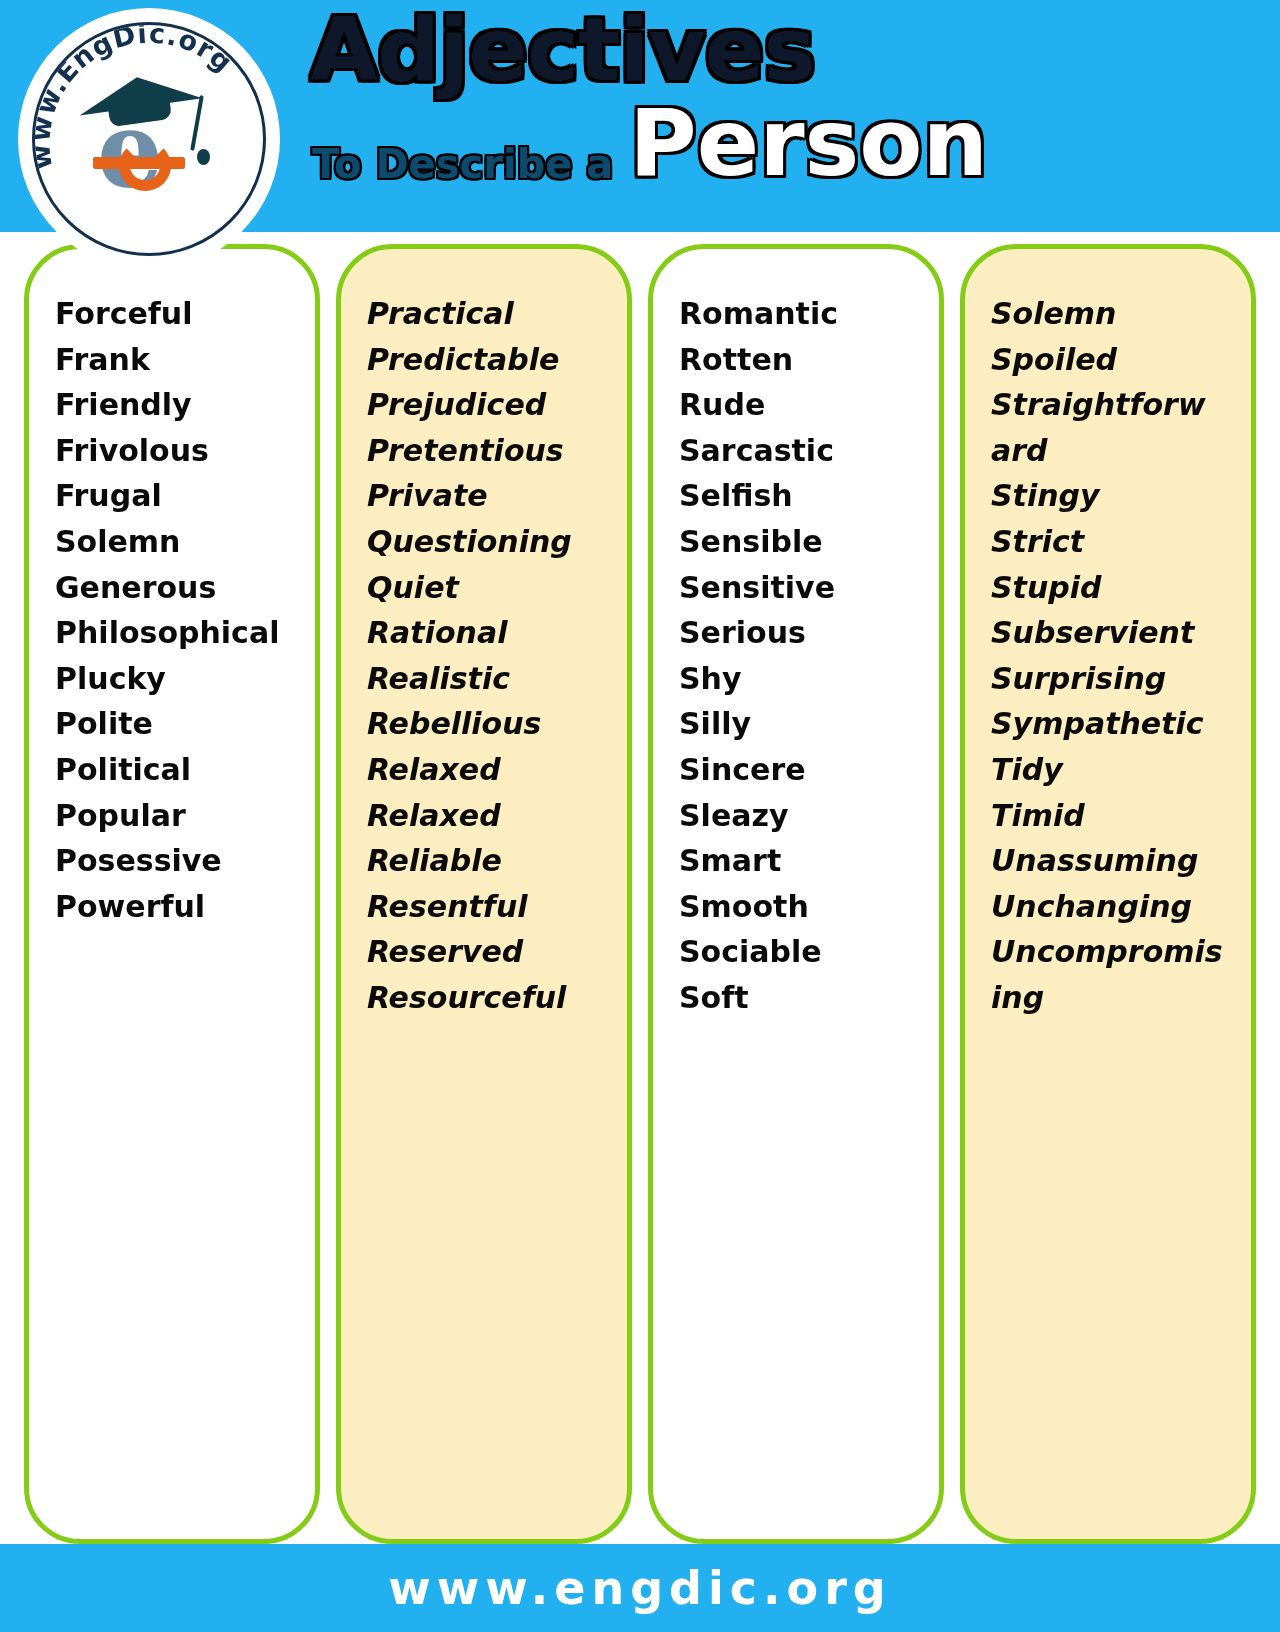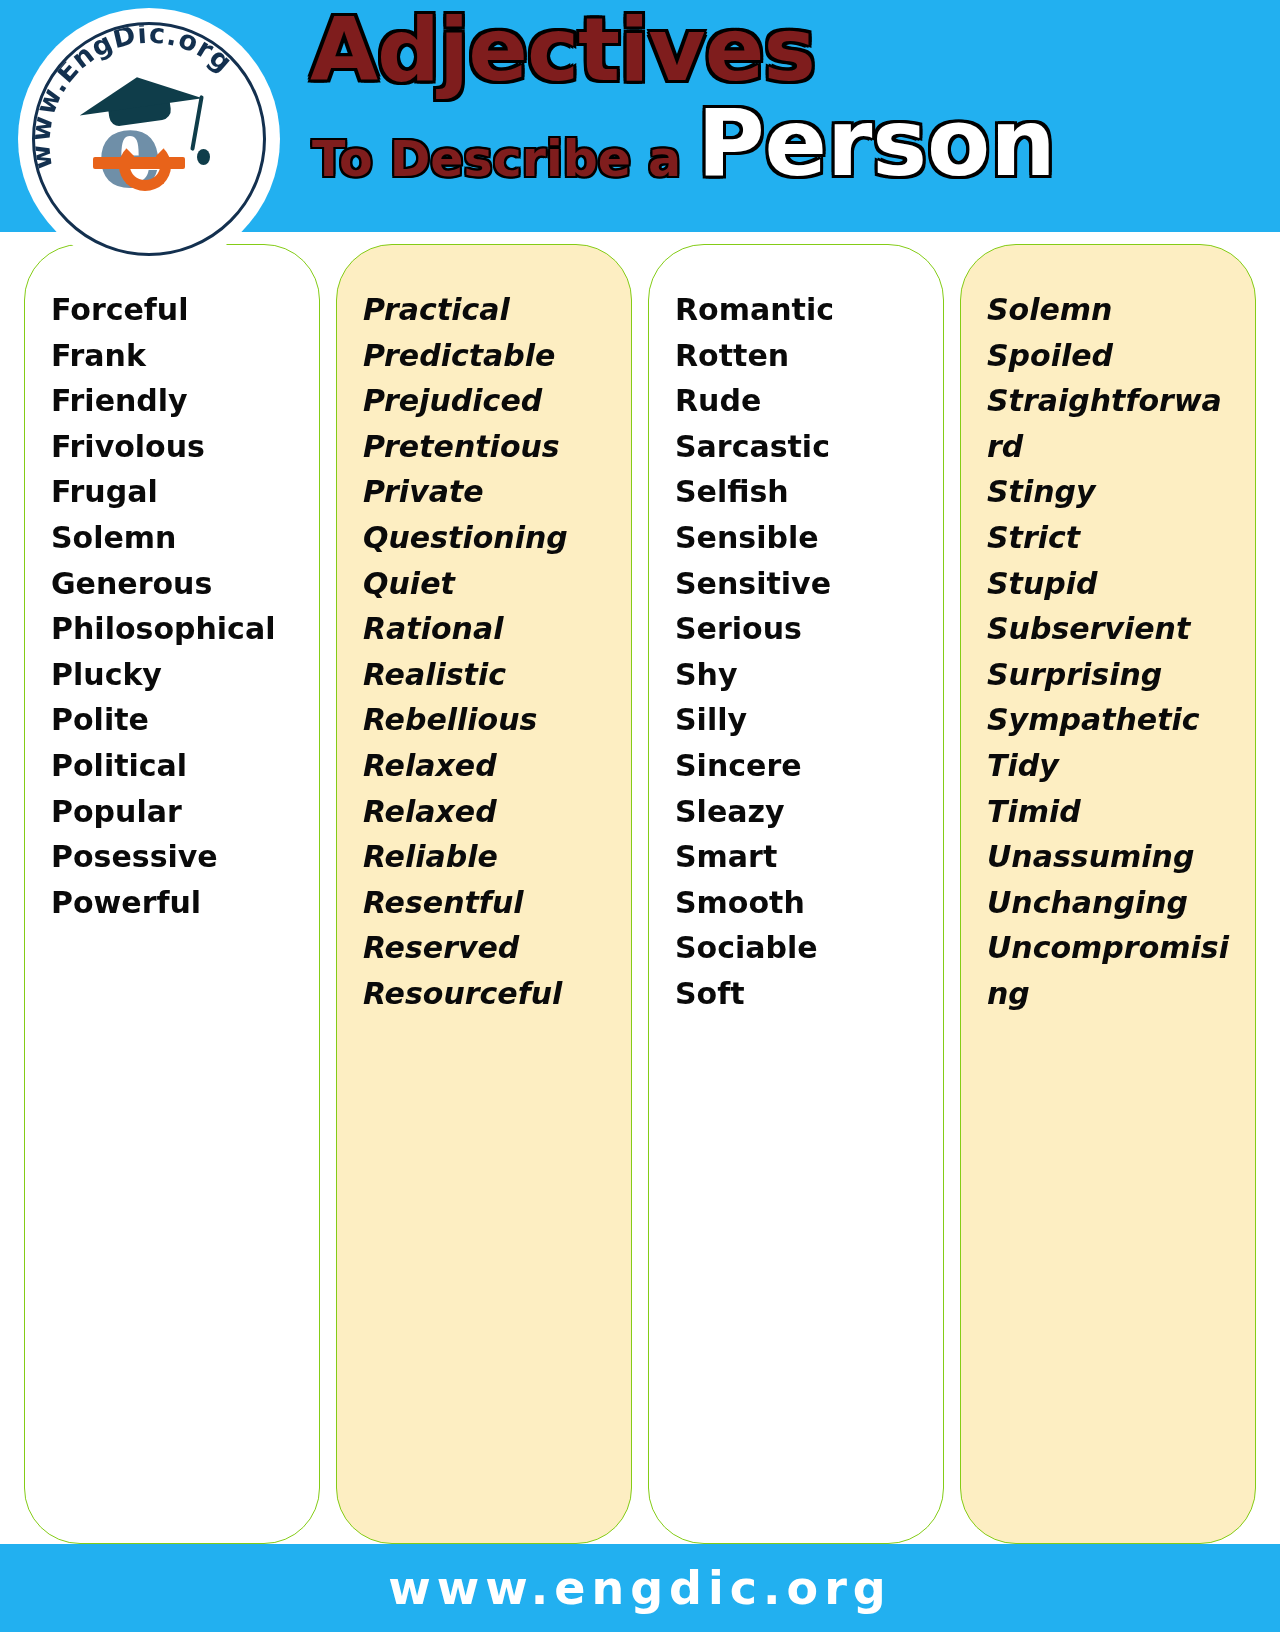--- a/index.html
+++ b/index.html
@@ -41,7 +41,7 @@
     font-weight: bold;
     font-size: 88px;
     line-height: 1.0;
-    color: #7f1d1d;
+    color: #0f172a;
     letter-spacing: -1px;
     text-shadow: -3px 0 0 #000, 3px 0 0 #000, 0 -3px 0 #000, 0 3px 0 #000,
                  -3px -3px 0 #000, 3px -3px 0 #000, -3px 3px 0 #000, 3px 3px 0 #000;

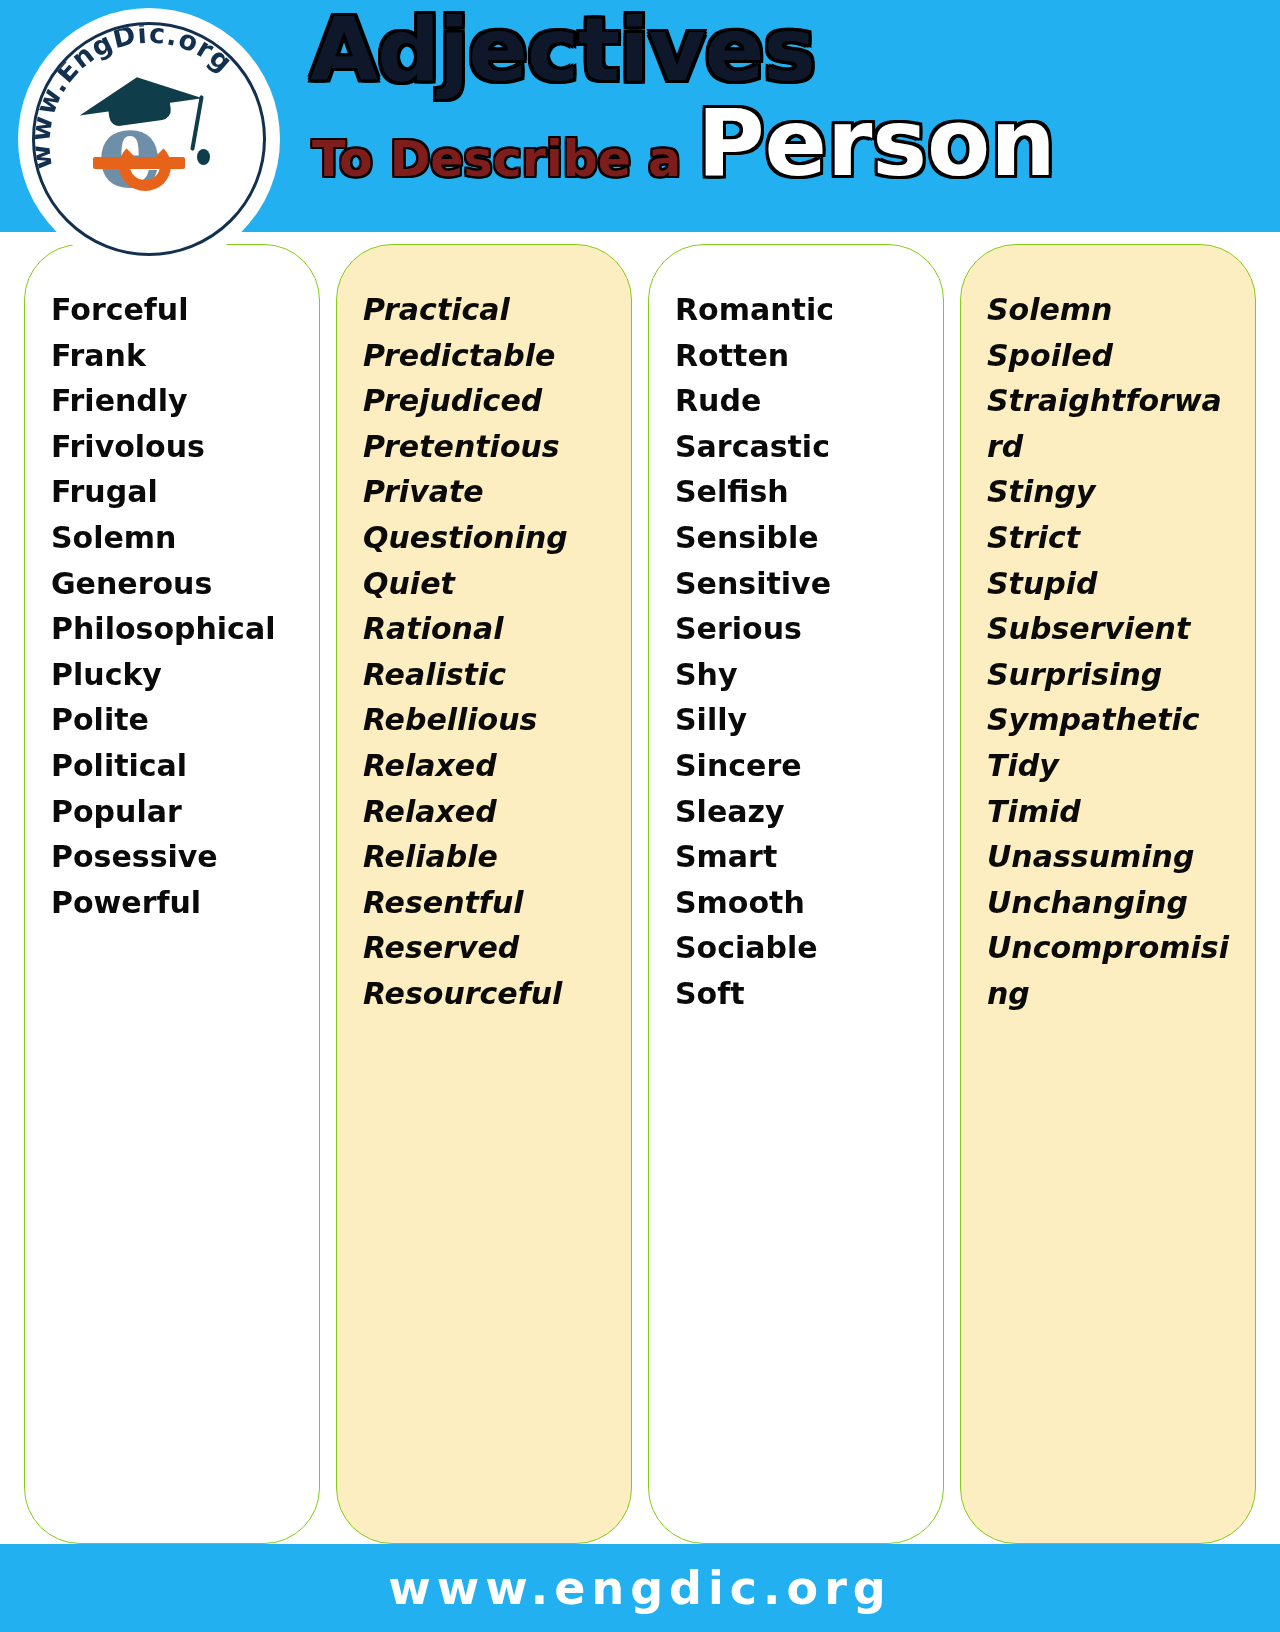--- a/index.html
+++ b/index.html
@@ -56,8 +56,8 @@
   .title-sub {
     font-family: "DejaVu Sans", sans-serif;
     font-weight: bold;
-    font-size: 49px;
-    color: #7f1d1d;
+    font-size: 40px;
+    color: #0c4a6e;
     line-height: 1;
     text-shadow: -2px 0 0 #000, 2px 0 0 #000, 0 -2px 0 #000, 0 2px 0 #000,
                  -2px -2px 0 #000, 2px -2px 0 #000, -2px 2px 0 #000, 2px 2px 0 #000;

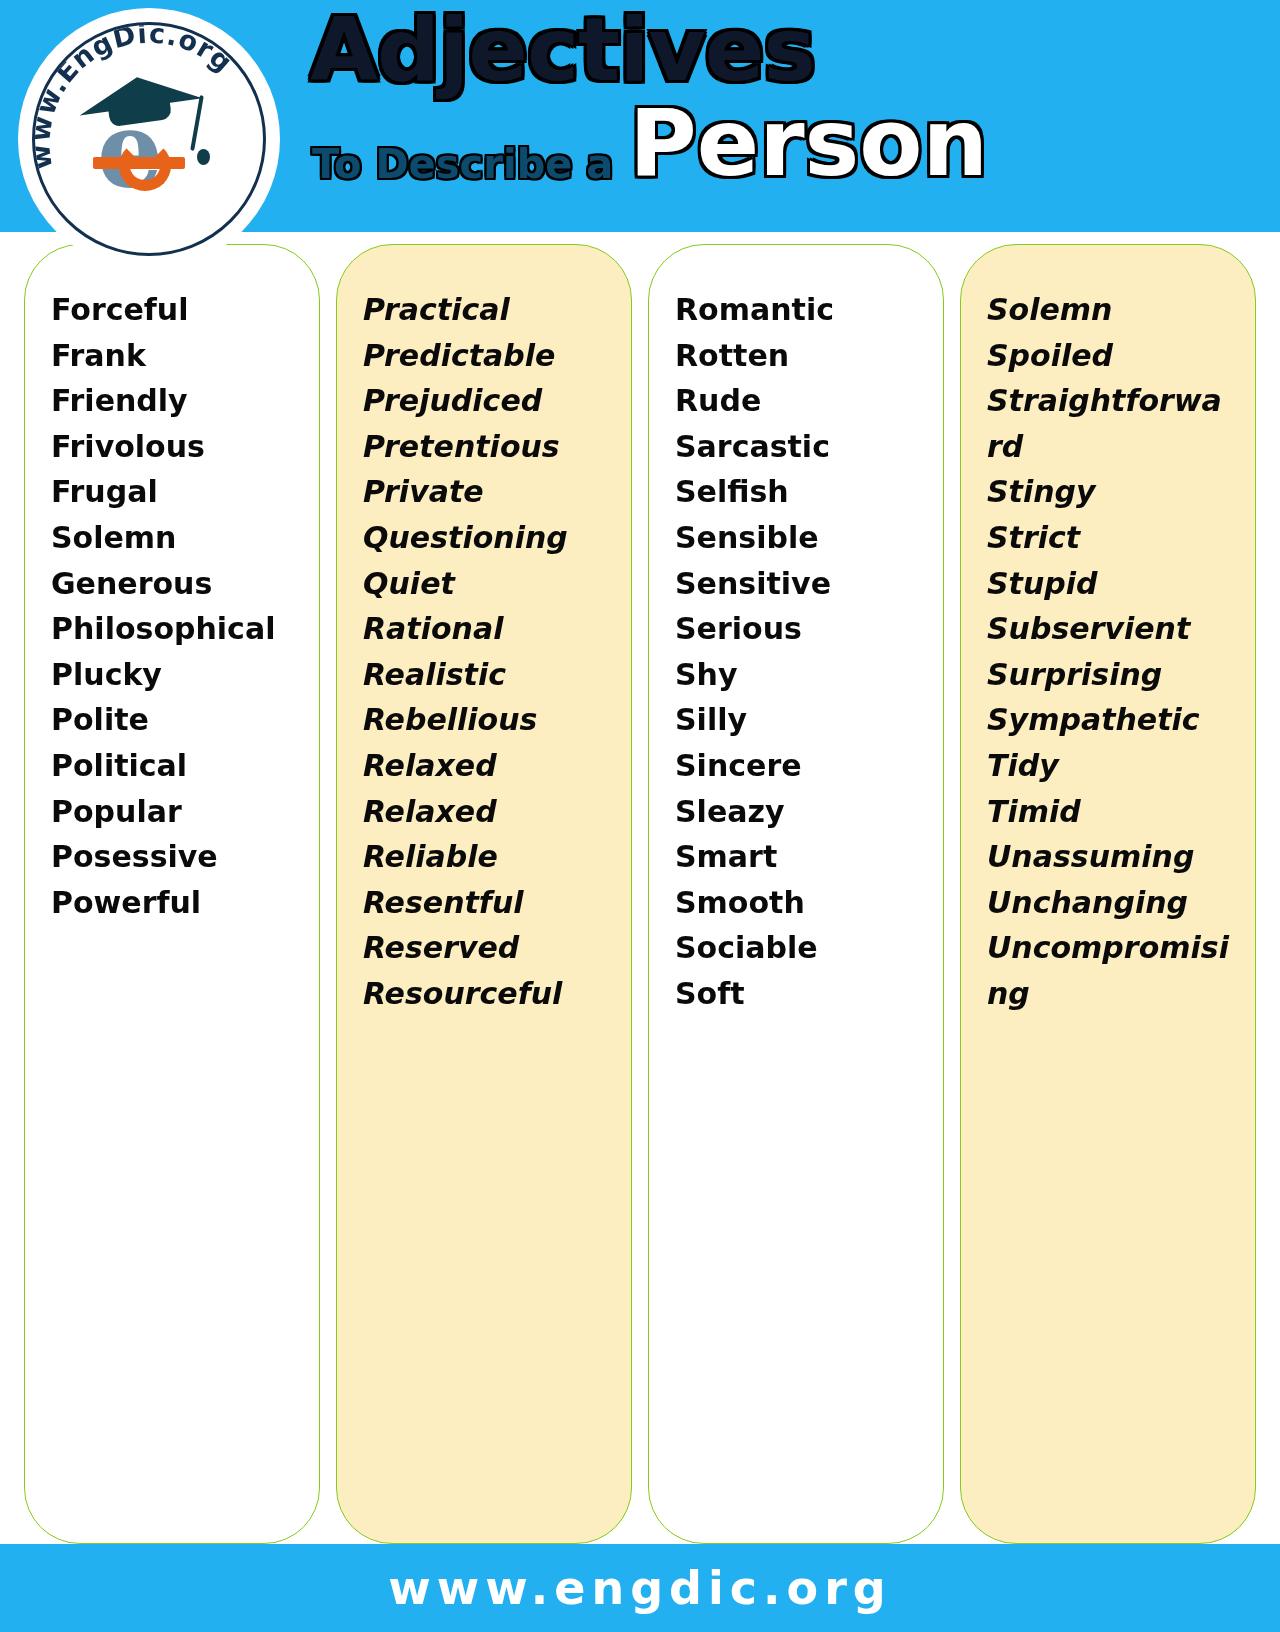--- a/index.html
+++ b/index.html
@@ -188,7 +188,7 @@
   }
   .col {
     flex: 1;
-    border: 1px solid #84cc16;
+    border: 5px solid #84cc16;
     border-radius: 56px;
     padding: 42px 26px 30px 26px;
   }

